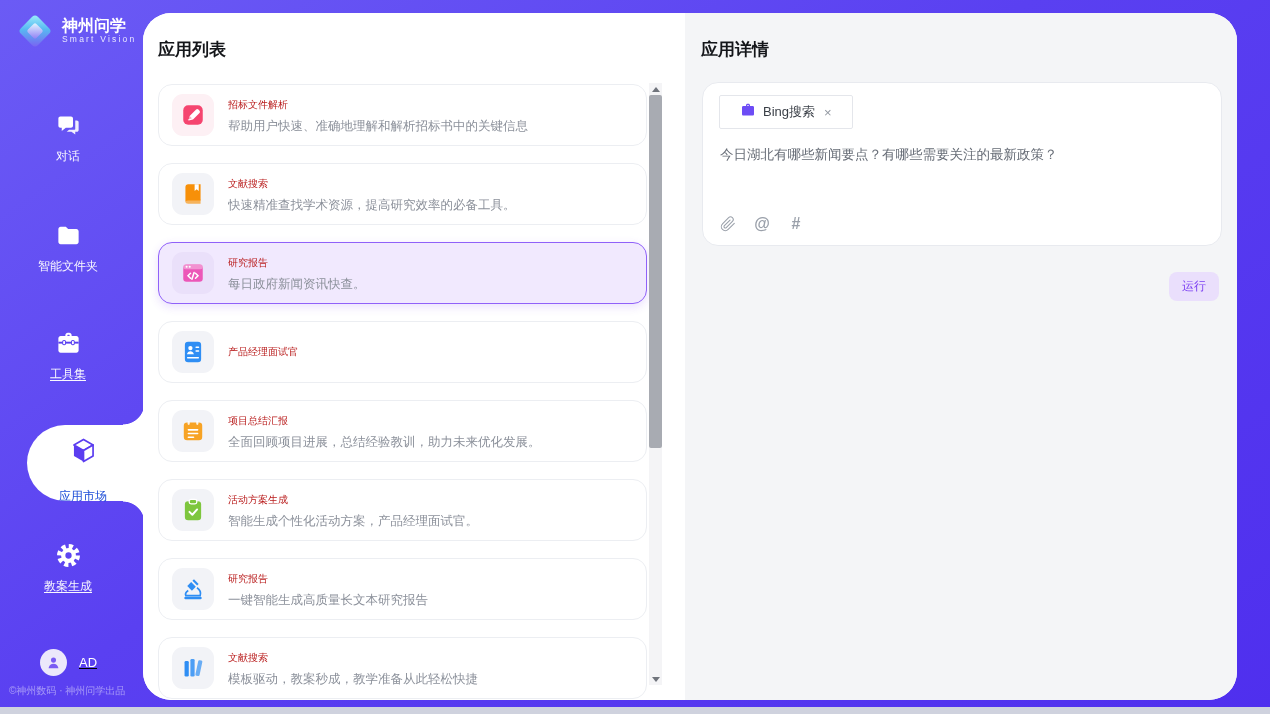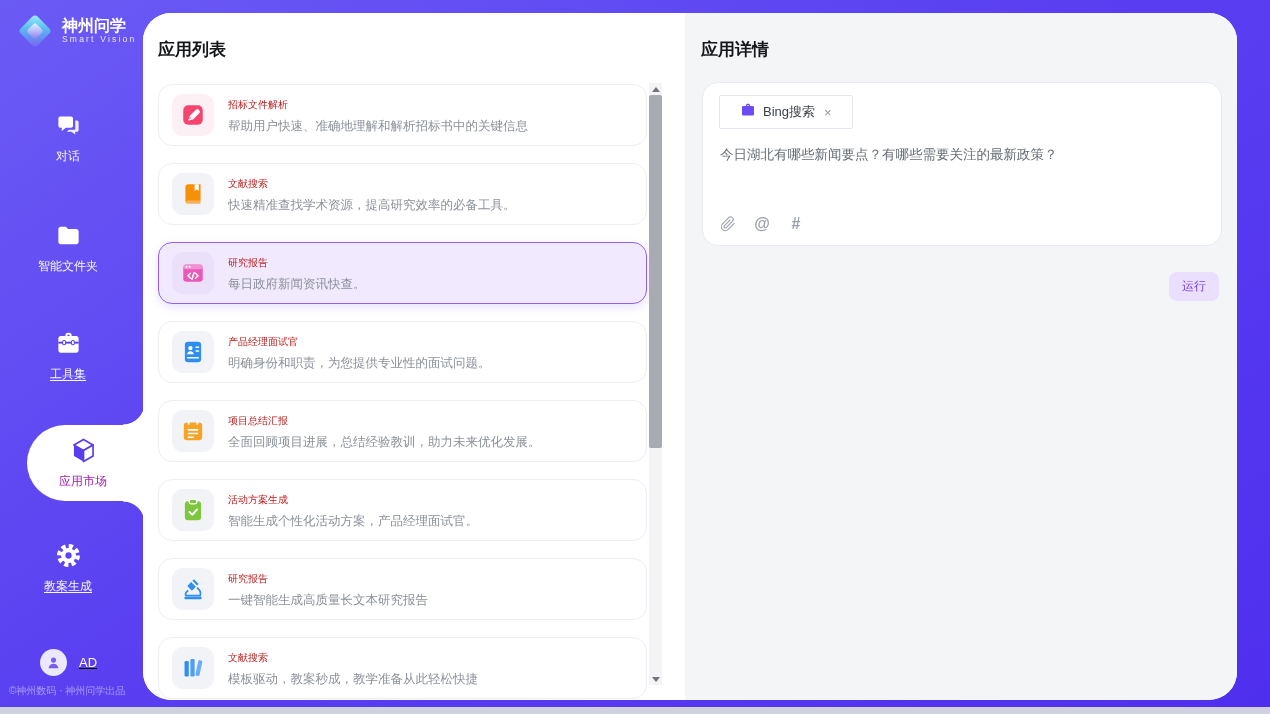--- a/index.html
+++ b/index.html
@@ -229,7 +229,6 @@
     </div>
     <div class="card-text">
       <div class="card-title">产品经理面试官</div>
-      <div class="card-desc">明确身份和职责，为您提供专业性的面试问题。</div>
     </div>
   </div>
           <div class="app-card">

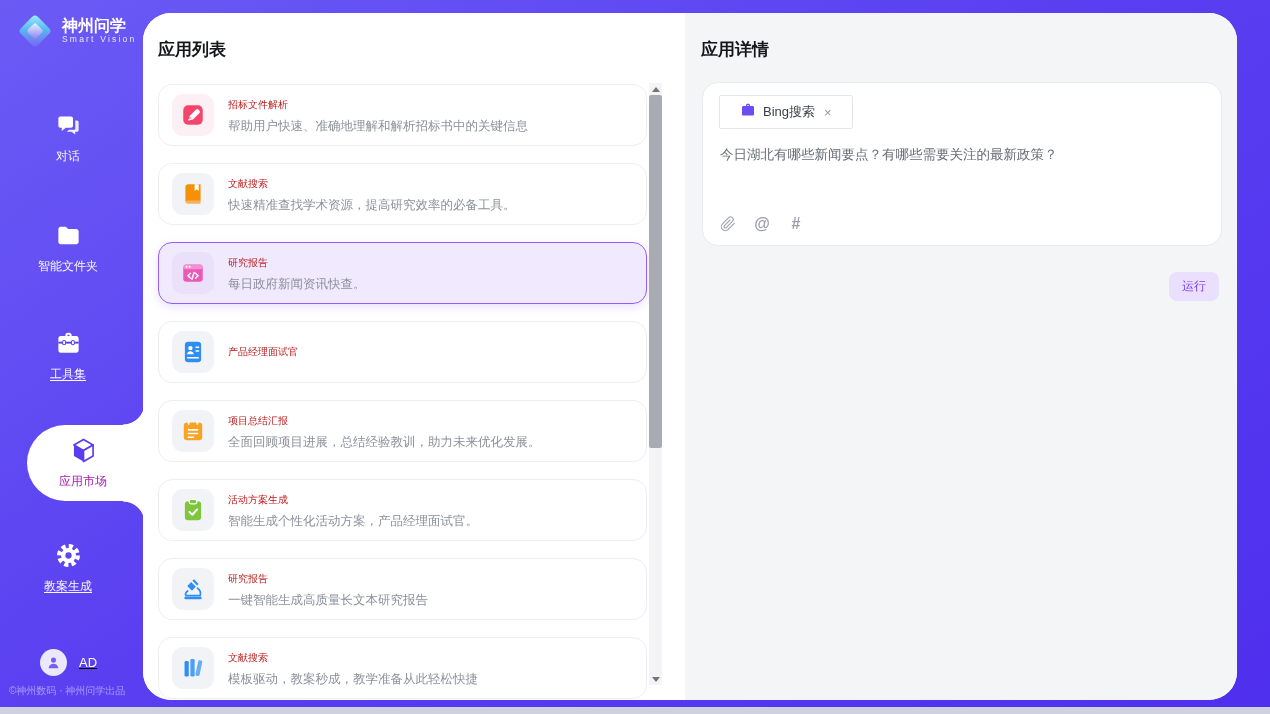--- a/index.html
+++ b/index.html
@@ -31,7 +31,7 @@
 
   .nav-item.active{left:27px;width:118px;height:76px;background:#fff;border-radius:38px 0 0 38px;text-align:center;}
   .nav-item.active .inner{padding-top:12px;width:112px;}
-  .nav-item.active .nlabel{color:#a21caf;margin-top:5px;}
+  .nav-item.active .nlabel{color:#1d4ed8;margin-top:20px;}
   .fillet{position:absolute;right:0;width:22px;height:22px;}
   .fillet.top{top:-22px;background:radial-gradient(circle 22px at 0 0,rgba(0,0,0,0) 21px,#fff 21.8px);}
   .fillet.bot{bottom:-22px;background:radial-gradient(circle 22px at 0 100%,rgba(0,0,0,0) 21px,#fff 21.8px);}

